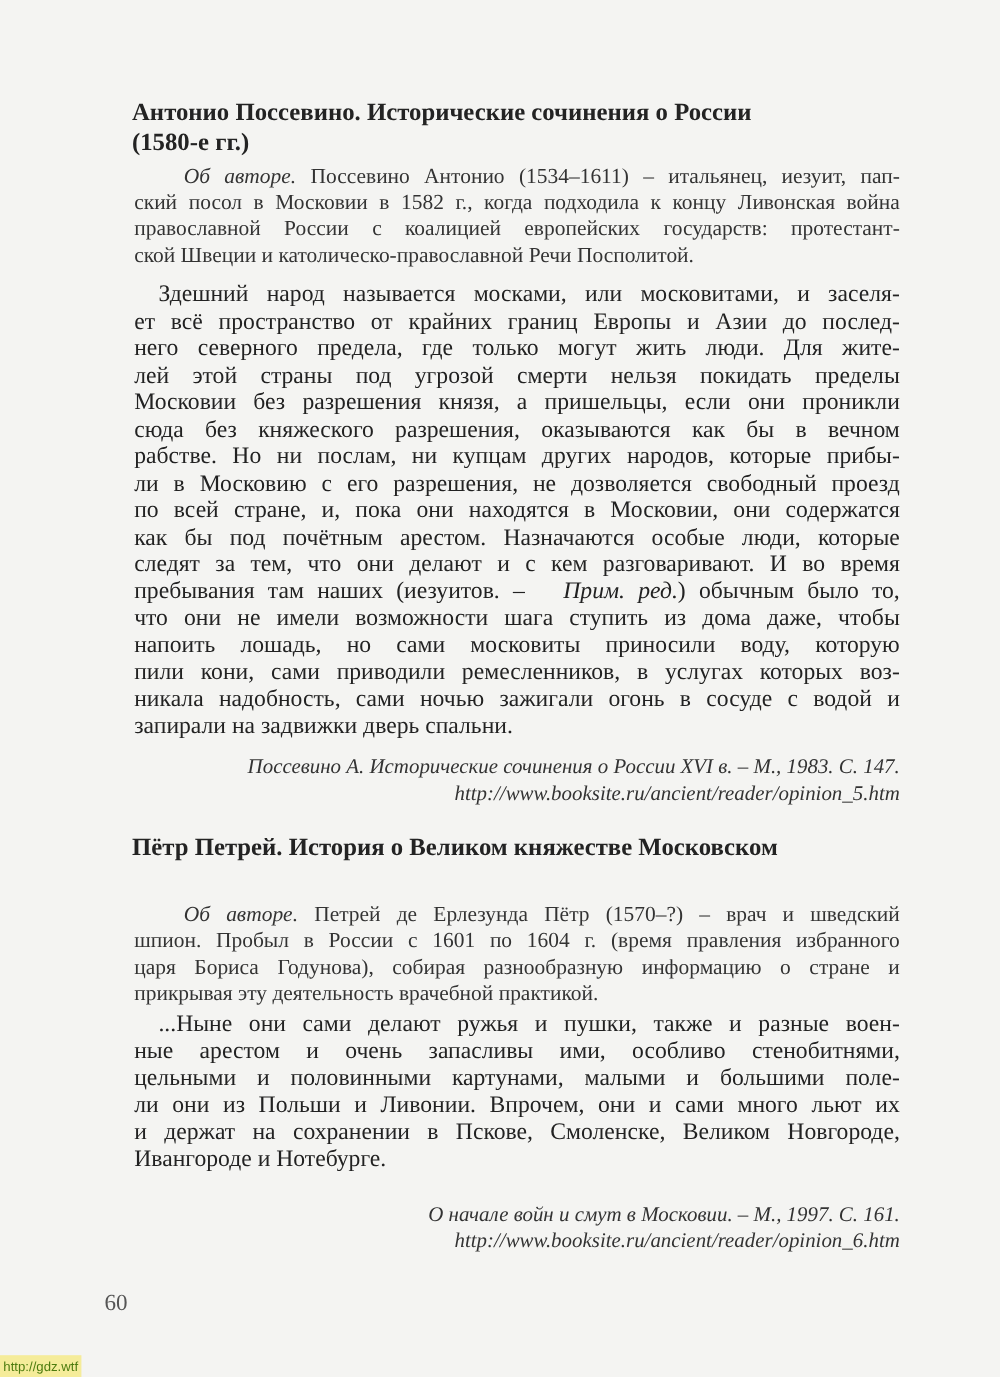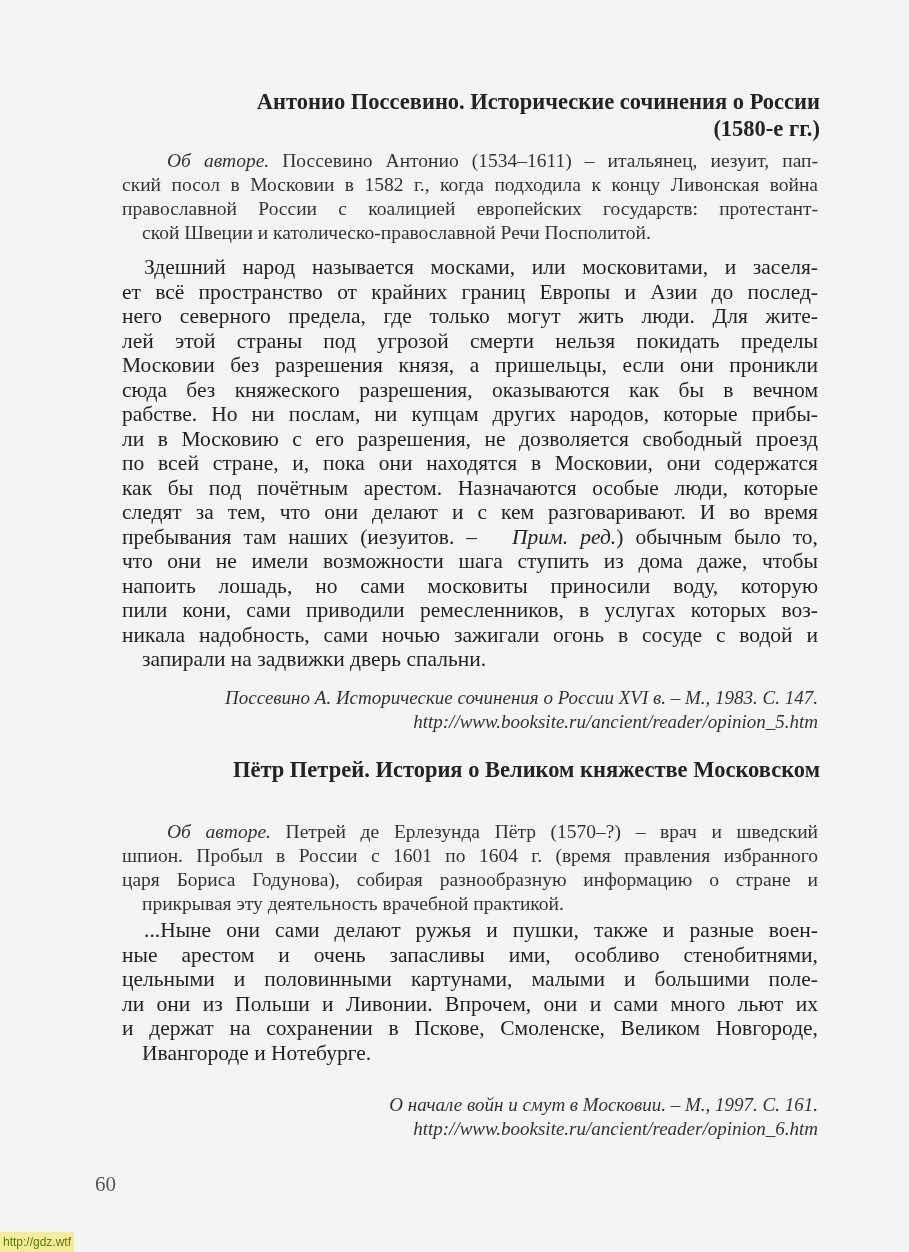--- a/index.html
+++ b/index.html
@@ -11,7 +11,7 @@
   }
   .page { position: absolute; left: 0; top: 0; width: 909px; height: 1252px; }
   .heading {
-    position: absolute; left: 120px; width: 700px; text-align: right;
+    position: absolute; left: 120px; width: 700px; text-align: left;
     font-family: "Liberation Serif", serif; font-weight: bold;
     font-size: 22.5px; line-height: 27px; color: #232323;
   }

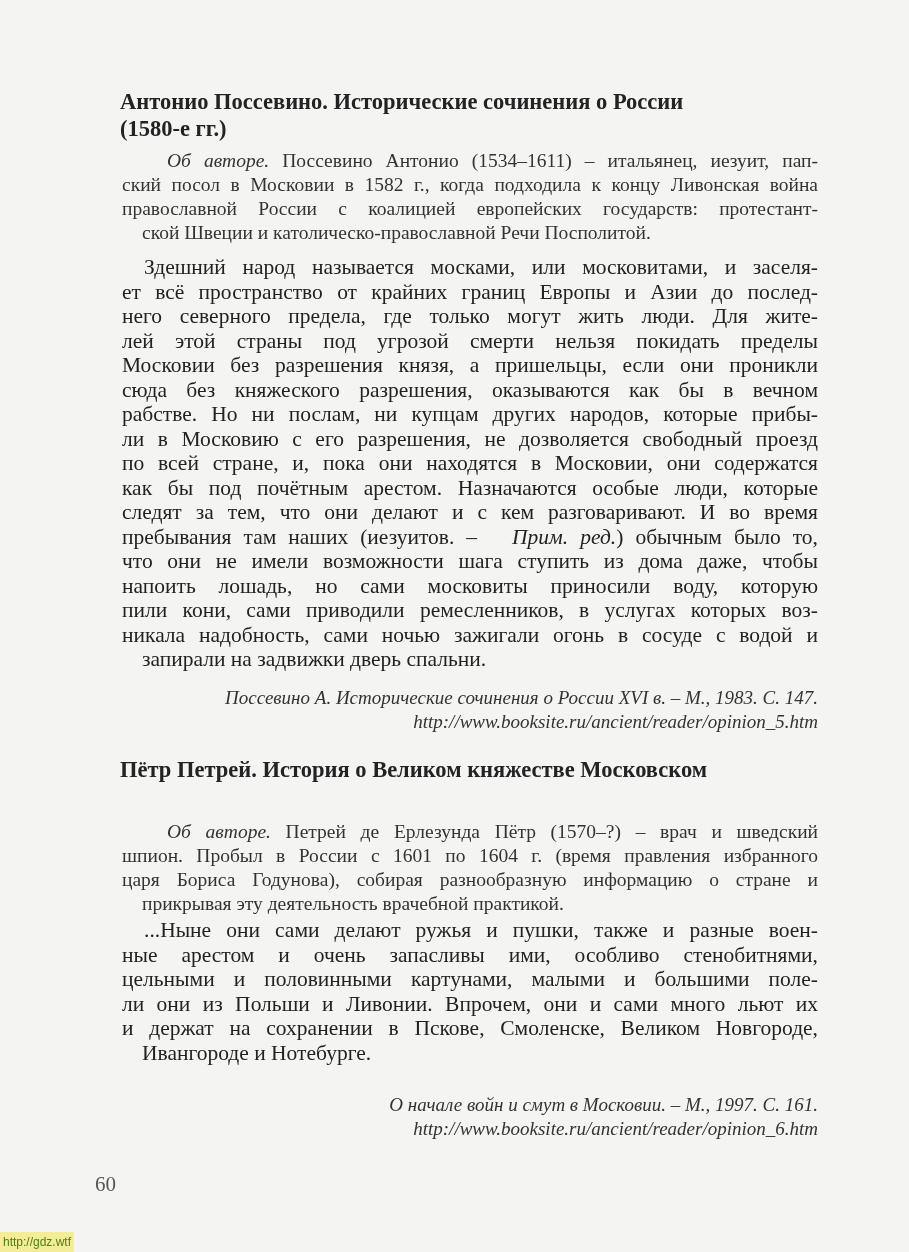--- a/index.html
+++ b/index.html
@@ -20,7 +20,7 @@
   .about { font-family: "Liberation Serif", serif; font-size: 19.5px; line-height: 24px; color: #333; }
   .main  { font-family: "Liberation Serif", serif; font-size: 21.5px; line-height: 24.5px; color: #222; }
   .just  { text-align: justify; text-align-last: justify; }
-  .last  { text-align: right; text-align-last: left; margin-left: 20px; }
+  .last  { text-align: right; text-align-last: left; }
   .indent { padding-left: 22px; }
   .it { font-style: italic; margin-left: 23px; }
   .source {

